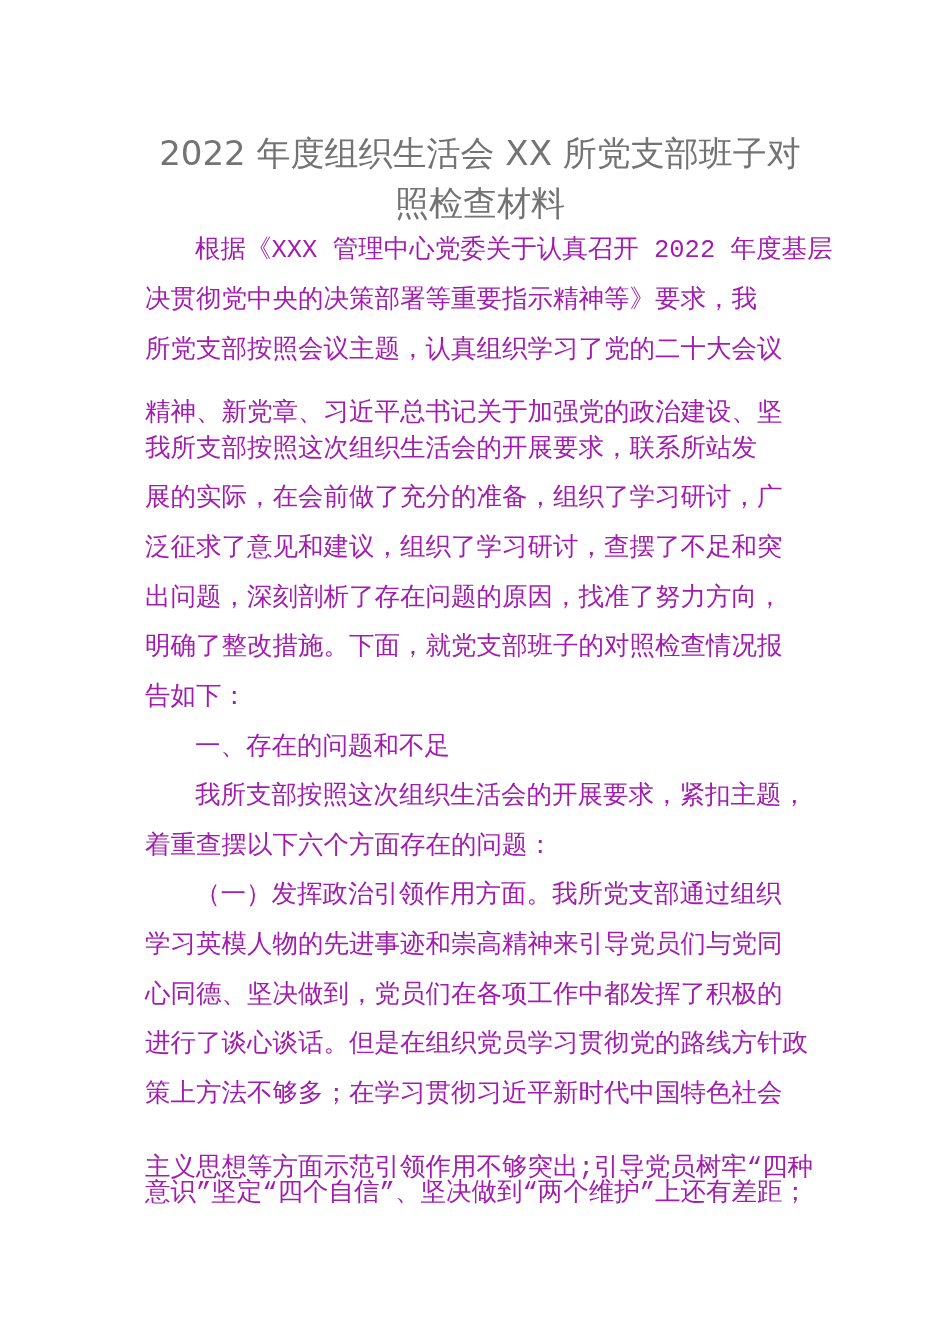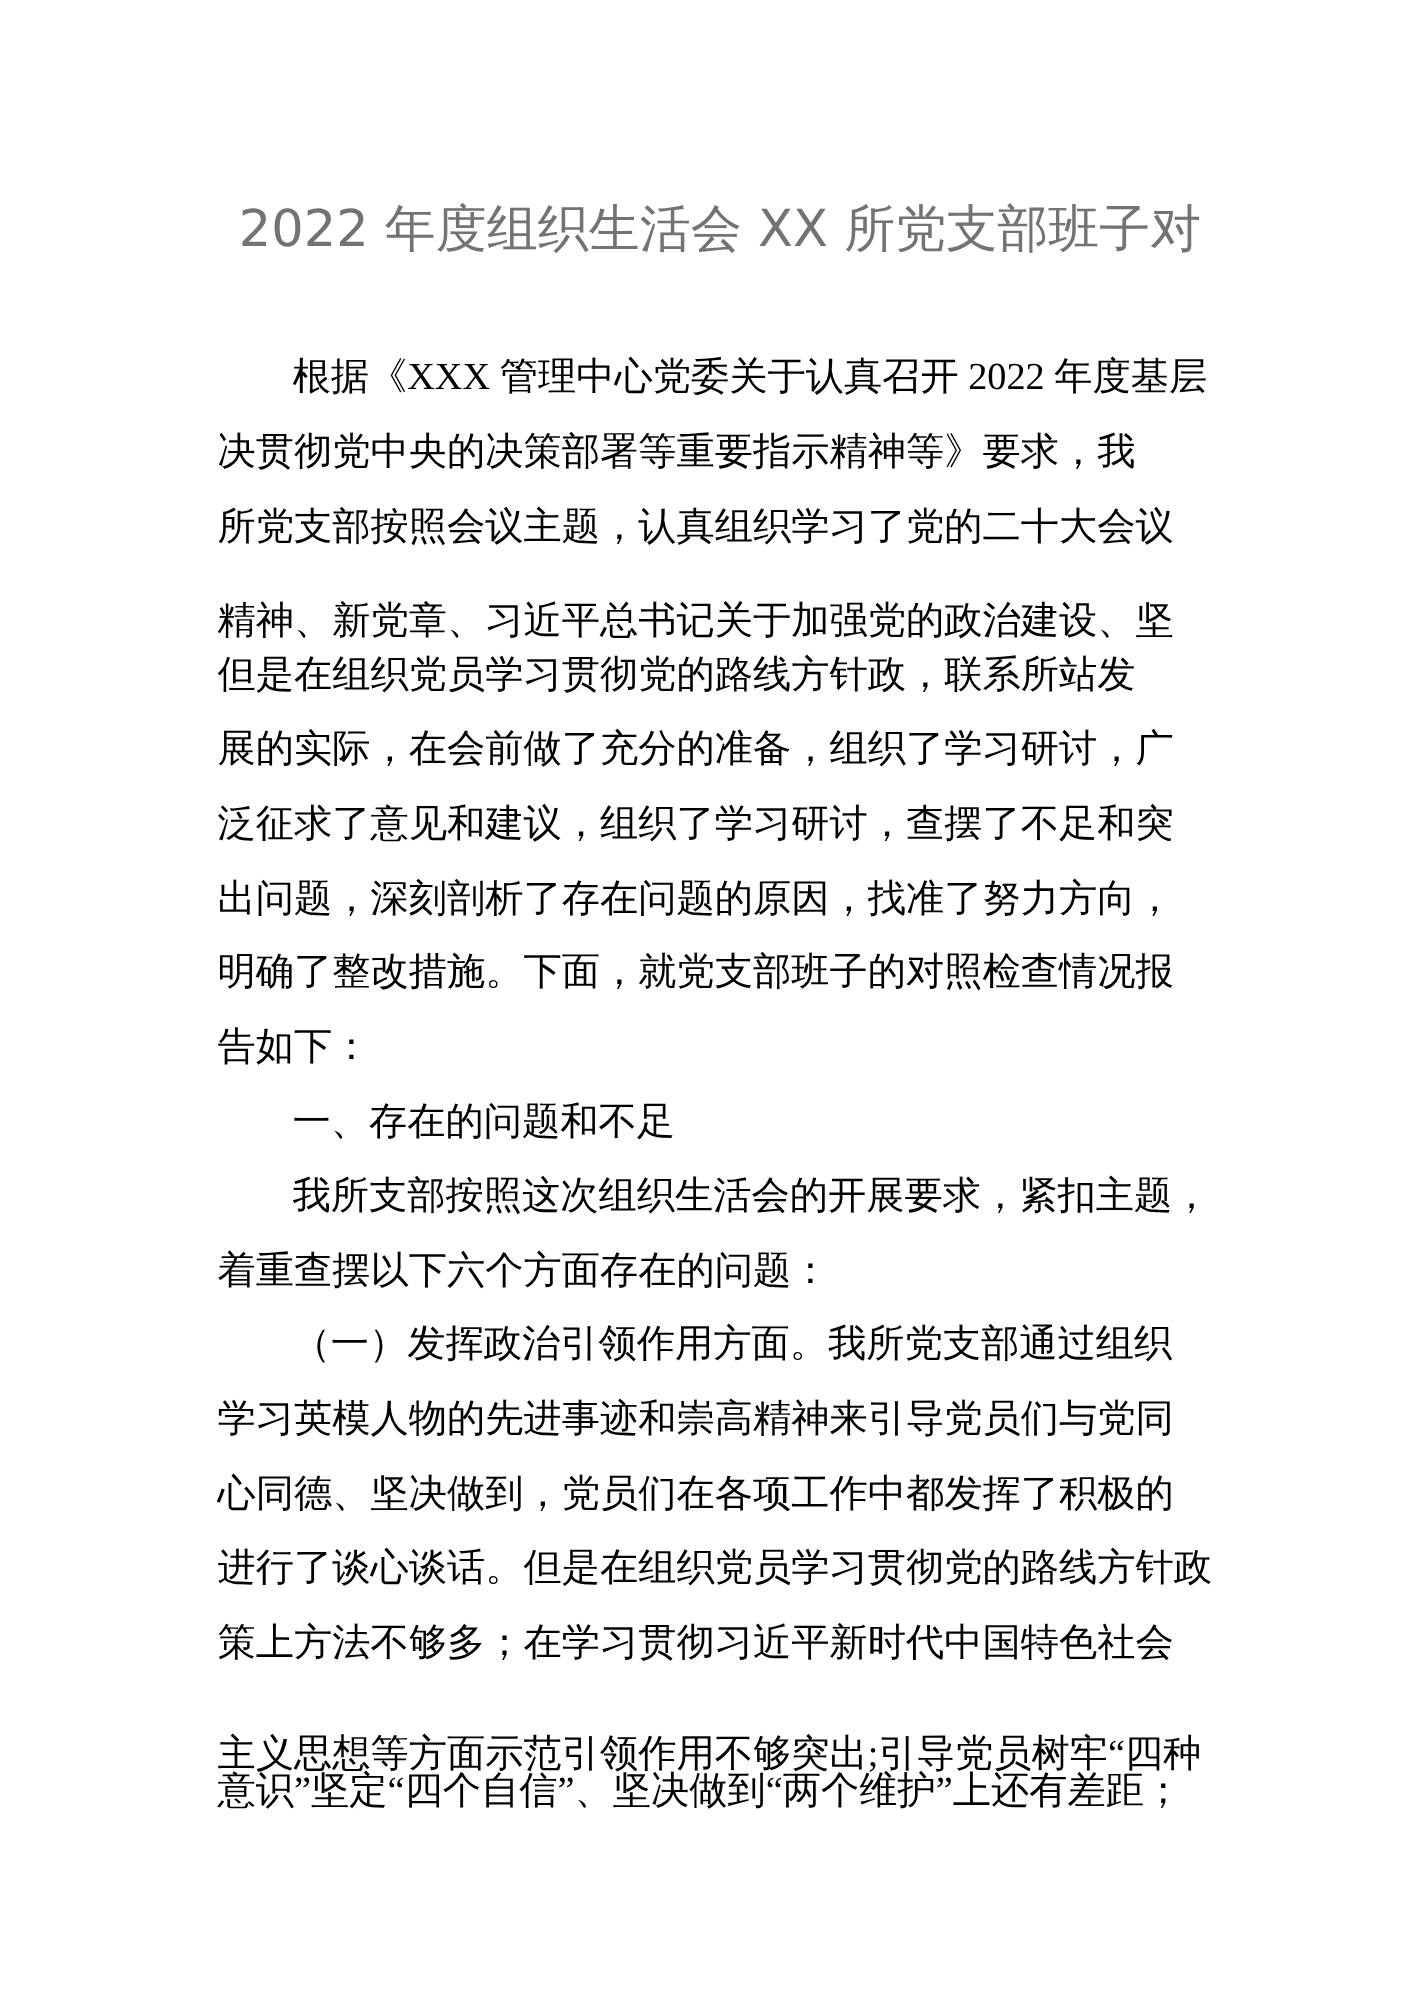--- a/index.html
+++ b/index.html
@@ -24,6 +24,7 @@
 <div class="page">
   <div class="title">
     <div>2022 年度组织生活会 XX 所党支部班子对</div>
+    <div>照检查材料</div>
   </div>
 
   <div id="body-lines">

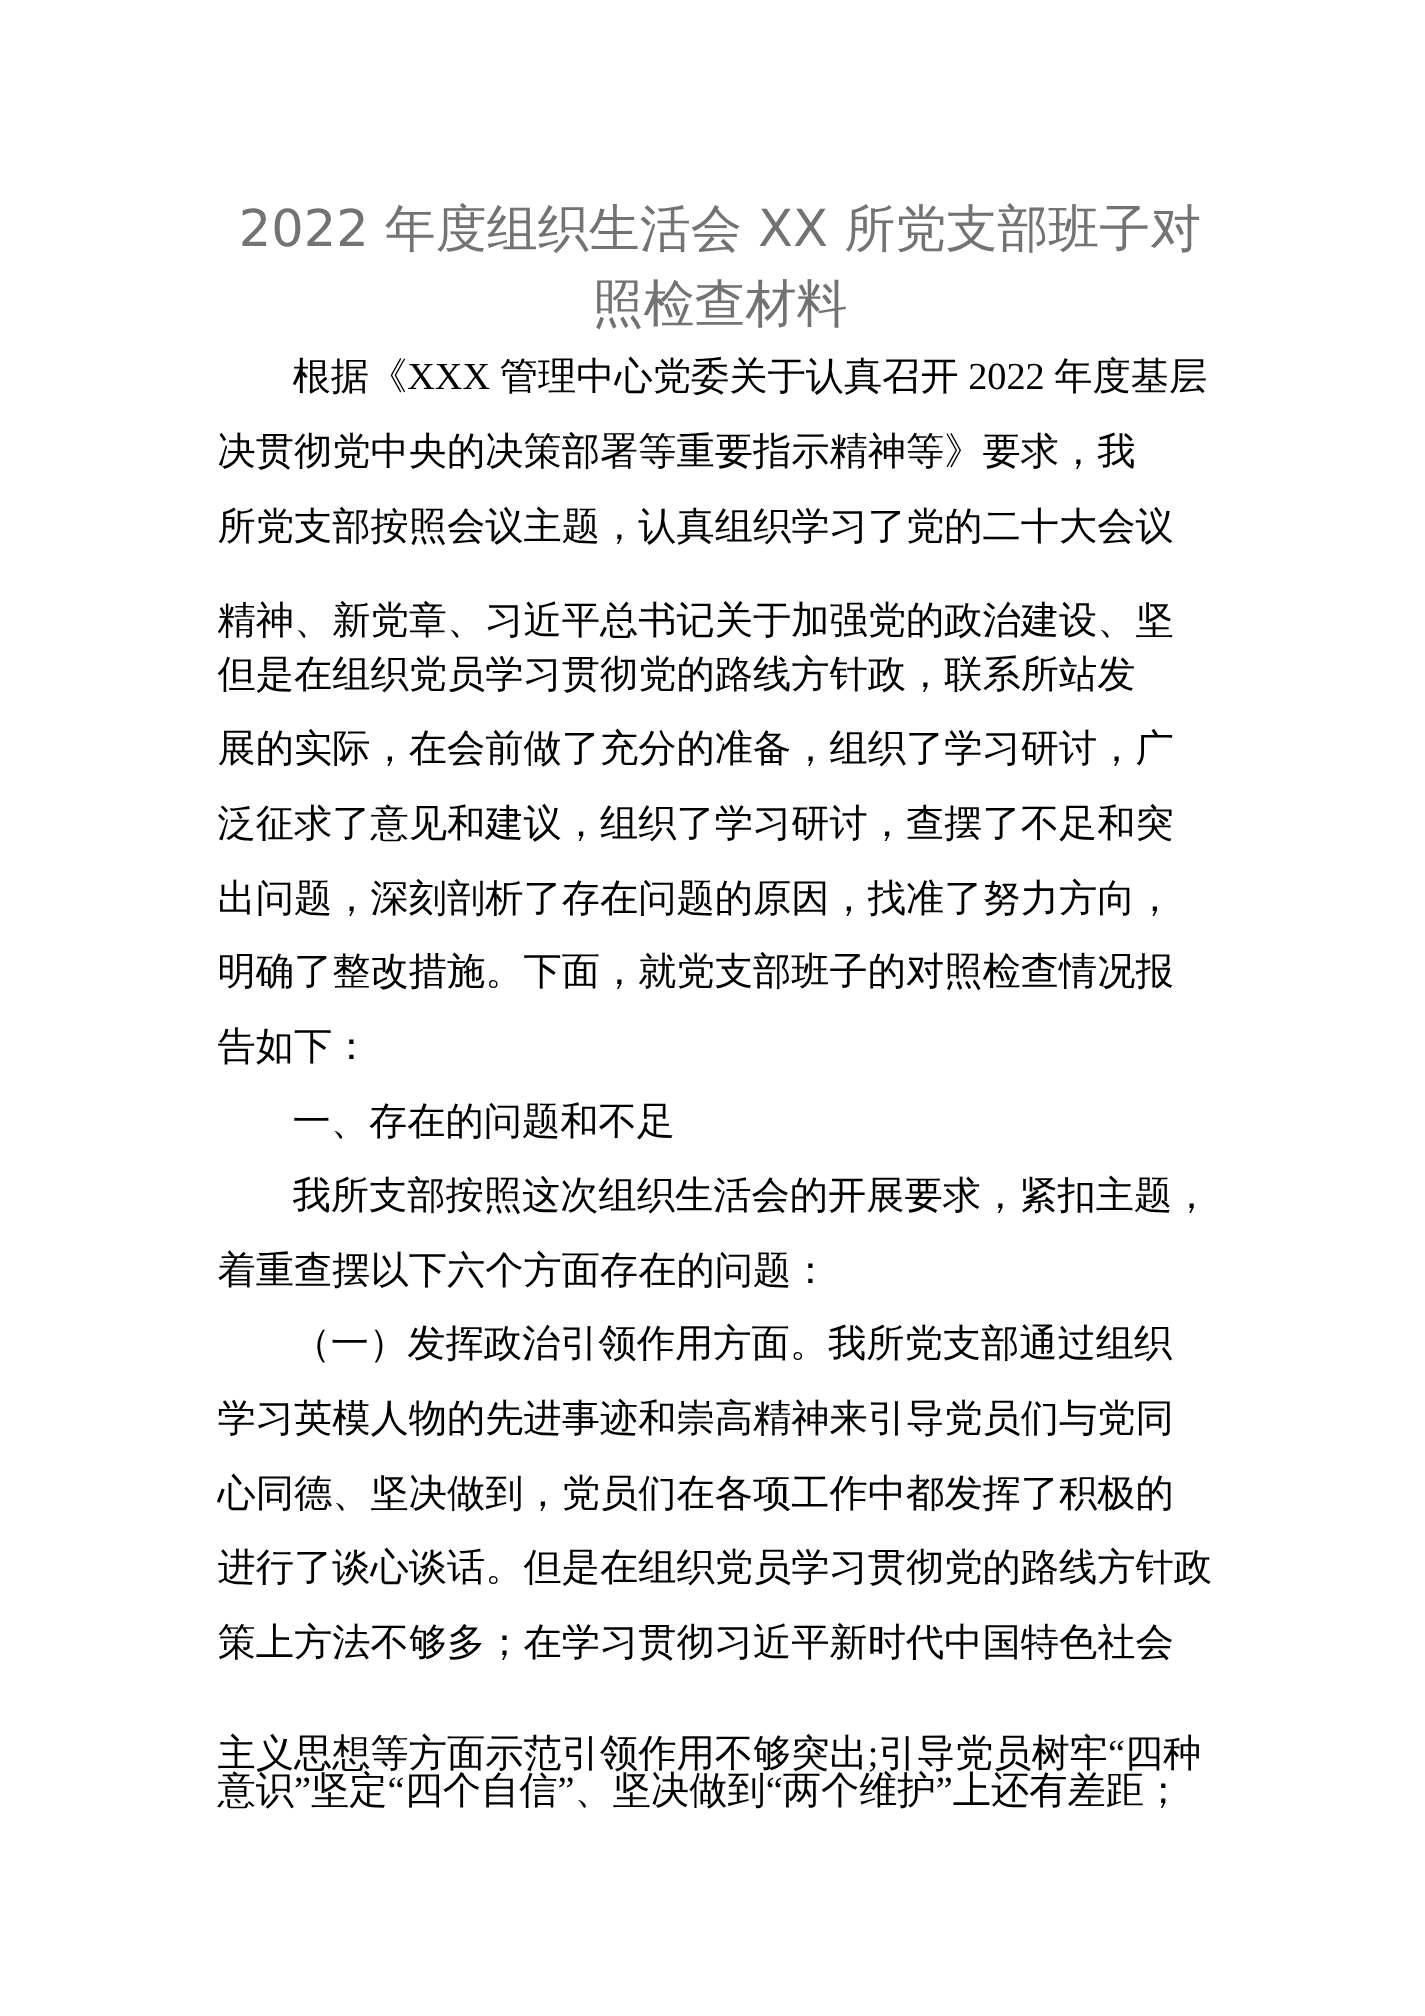--- a/index.html
+++ b/index.html
@@ -13,8 +13,8 @@
   }
   .line {
     position: absolute; left: 145px; width: 690px; white-space: nowrap;
-    font-family: Liberation Serif, serif;
-    font-size: 25.5px; color: #000000; line-height: 30px;
+    font-family: Liberation Mono, monospace;
+    font-size: 25.5px; color: #a21caf; line-height: 30px;
   }
   .indent { left: 195px; }
 </style>

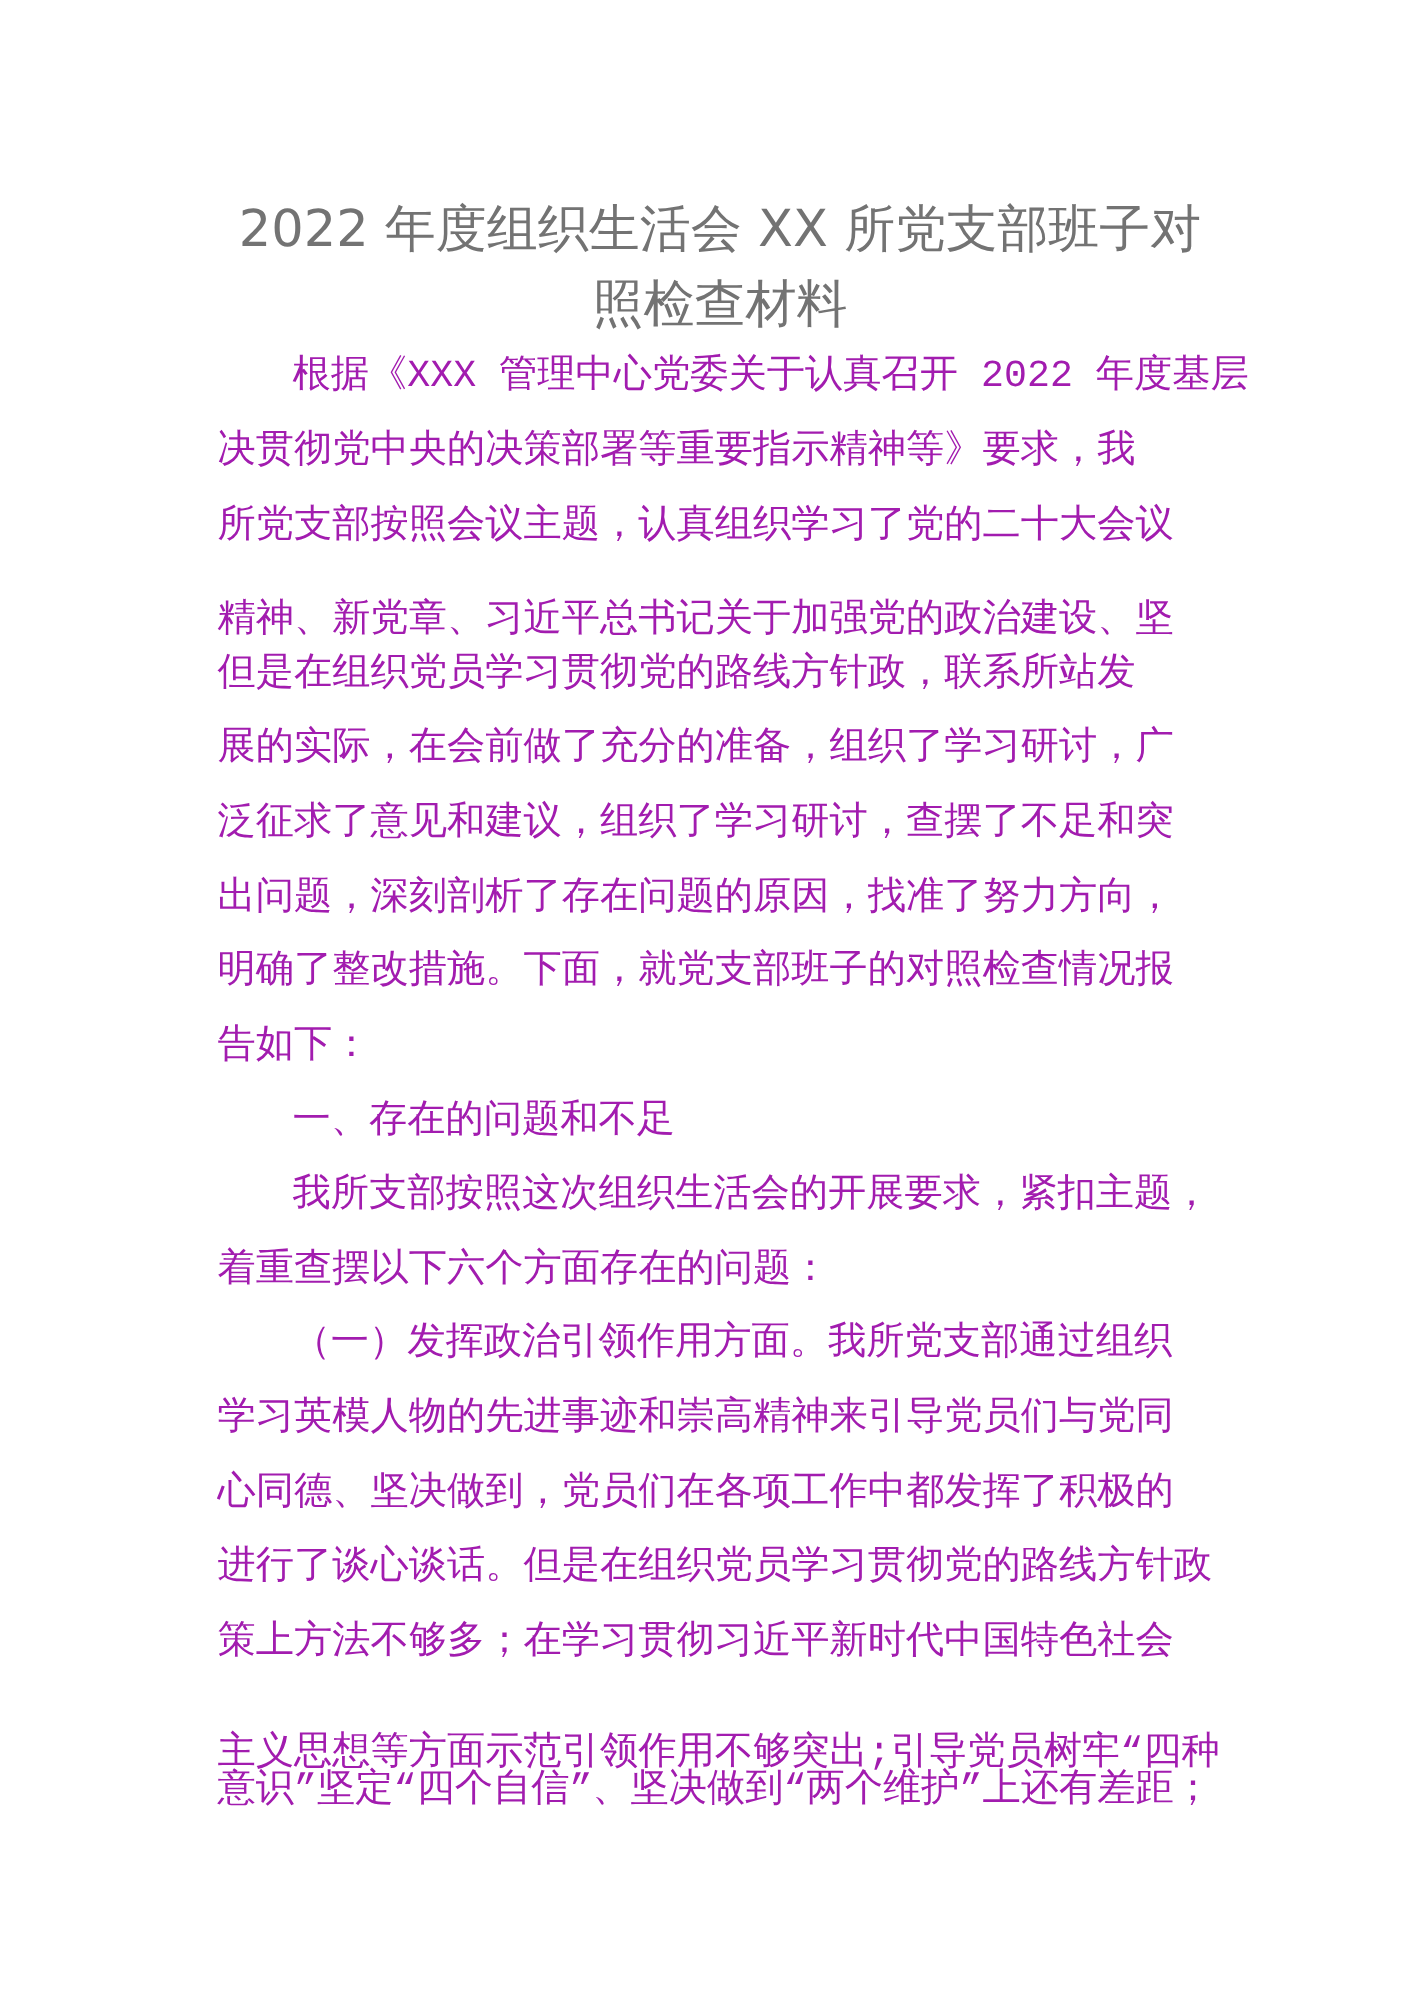--- a/index.html
+++ b/index.html
@@ -32,7 +32,7 @@
     <div class="line" style="top:286px">决贯彻党中央的决策部署等重要指示精神等》要求，我</div>
     <div class="line" style="top:336px">所党支部按照会议主题，认真组织学习了党的二十大会议</div>
     <div class="line" style="top:399px">精神、新党章、习近平总书记关于加强党的政治建设、坚</div>
-    <div class="line" style="top:435px">但是在组织党员学习贯彻党的路线方针政，联系所站发</div>
+    <div class="line" style="top:435px">我所支部按照这次组织生活会的开展要求，联系所站发</div>
     <div class="line" style="top:484px">展的实际，在会前做了充分的准备，组织了学习研讨，广</div>
     <div class="line" style="top:534px">泛征求了意见和建议，组织了学习研讨，查摆了不足和突</div>
     <div class="line" style="top:584px">出问题，深刻剖析了存在问题的原因，找准了努力方向，</div>

